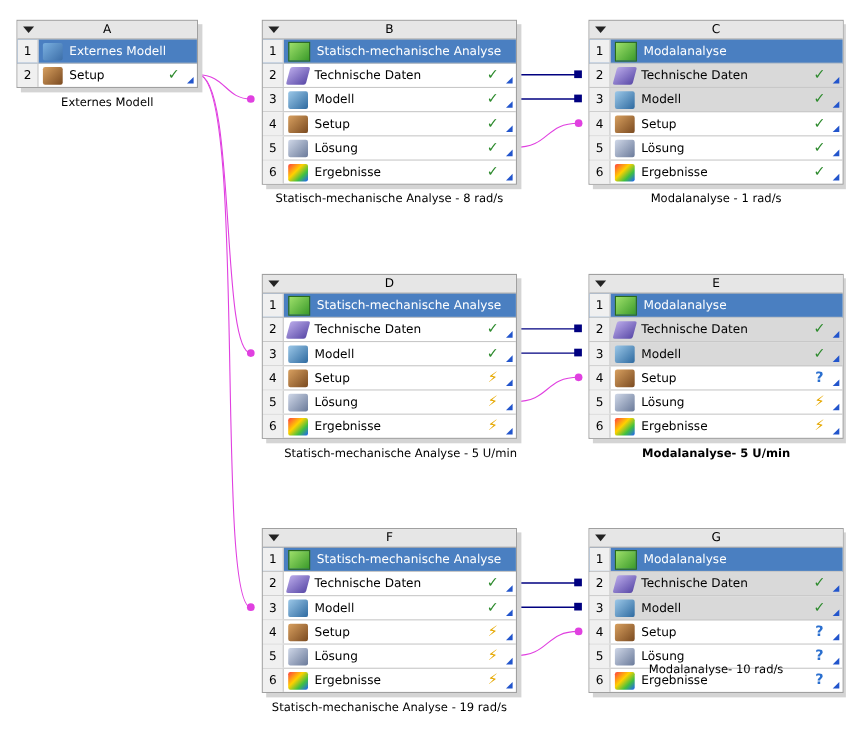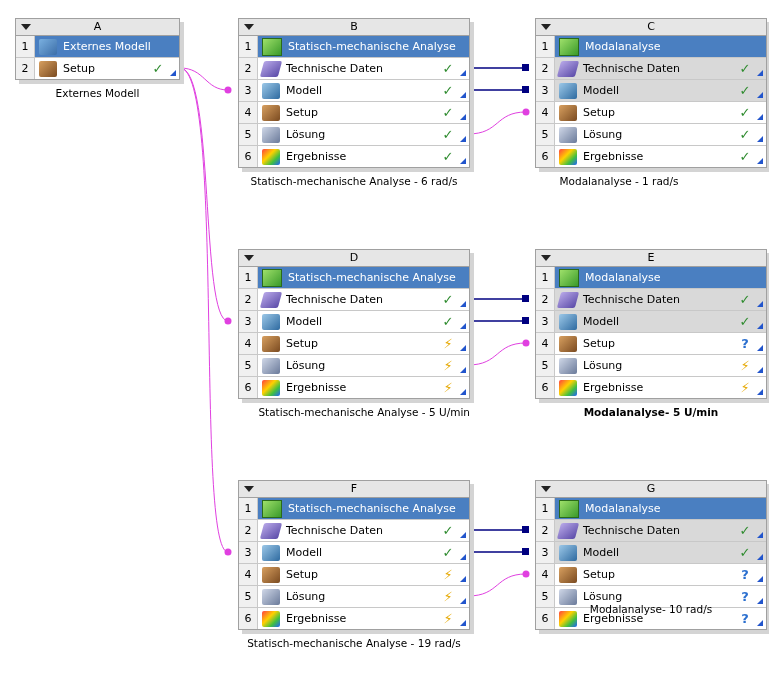--- a/index.html
+++ b/index.html
@@ -143,7 +143,7 @@
         </div>
       </div>
     </div>
-    <div class="caption" style="left: 238px; width: 232px; top: 175px;">Statisch-mechanische Analyse - 6 rad/s</div>
+    <div class="caption" style="left: 238px; width: 232px; top: 175px;">Statisch-mechanische Analyse - 8 rad/s</div>
     <div class="system" style="left: 535px; top: 18px; width: 232px;">
       <div class="sys-shadow"></div>
       <div class="sys-box">

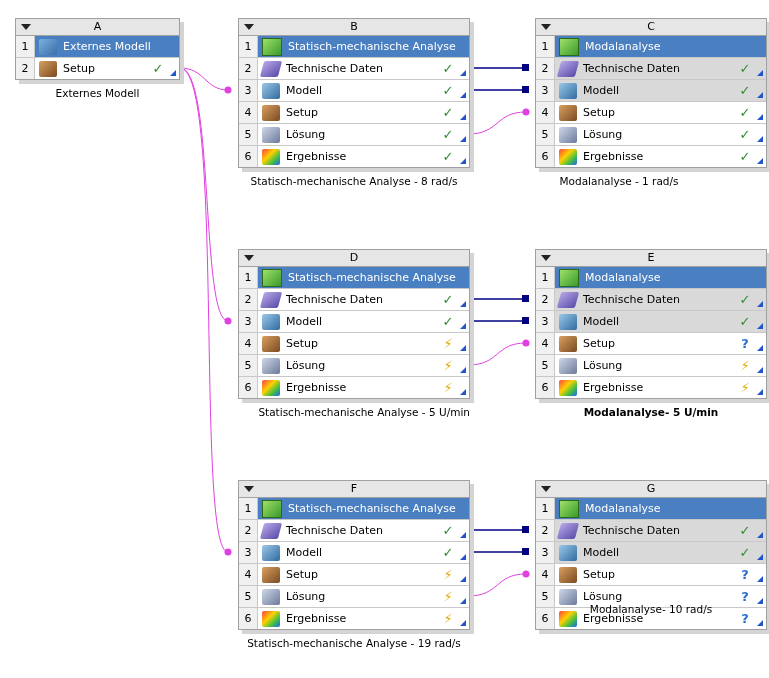--- a/index.html
+++ b/index.html
@@ -193,7 +193,7 @@
         </div>
       </div>
     </div>
-    <div class="caption" style="left: 503px; width: 232px; top: 175px;">Modalanalyse - 1 rad/s</div>
+    <div class="caption" style="left: 535px; width: 232px; top: 175px;">Modalanalyse - 1 rad/s</div>
     <div class="system" style="left: 238px; top: 249px; width: 232px;">
       <div class="sys-shadow"></div>
       <div class="sys-box">

